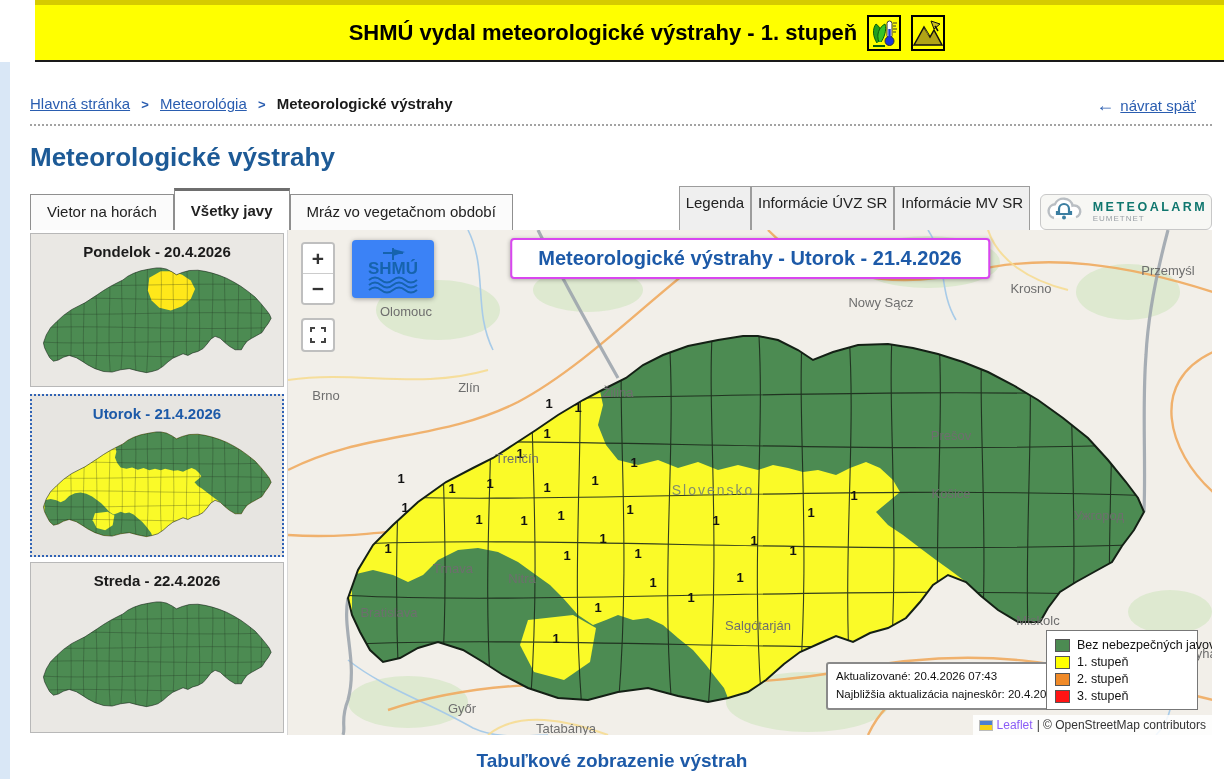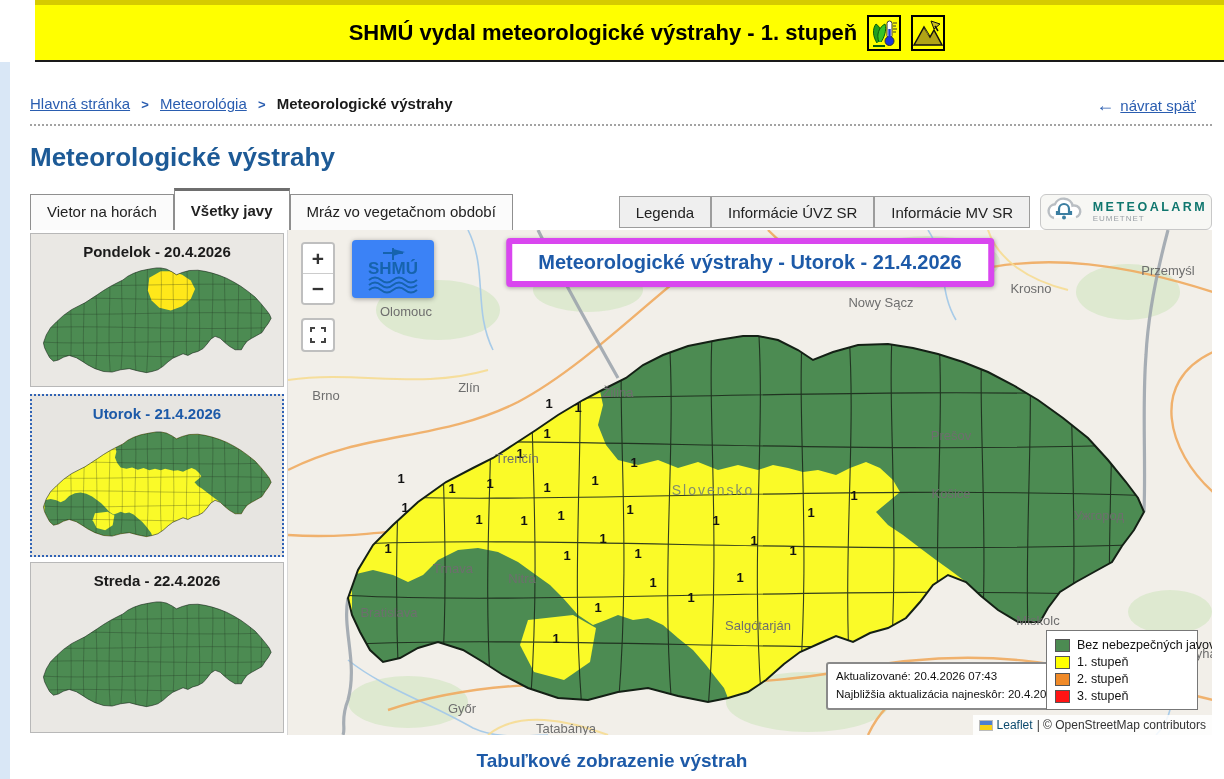--- a/index.html
+++ b/index.html
@@ -39,8 +39,8 @@
   }
   .tabs-right{position:absolute;right:12px;top:194px;display:flex;align-items:center;height:36px;}
   .rbtn{
-    background:#efefef;border:1px solid #9c9c9c;padding:7px 16px;font-size:15px;color:#222;
-    height:32px;box-sizing:border-box;cursor:pointer;white-space:nowrap;
+    background:#efefef;border:1px solid #9c9c9c;padding:7px 6px;font-size:15px;color:#222;
+    height:52px;box-sizing:border-box;cursor:pointer;white-space:nowrap;
   }
   .meteoalarm{
     width:172px;height:36px;background:#f7f7f4;border:1px solid #c8c8c8;border-radius:6px;

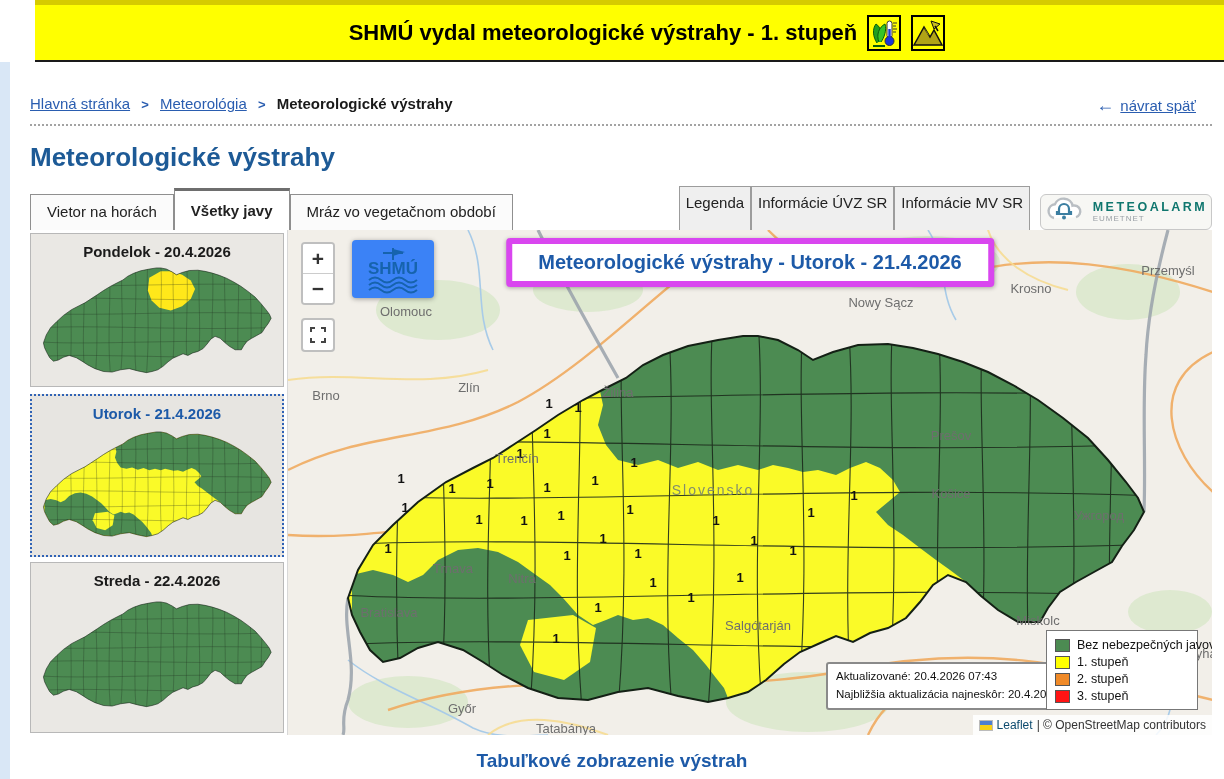--- a/index.html
+++ b/index.html
@@ -83,7 +83,7 @@
     box-shadow:0 1px 5px rgba(0,0,0,.35);z-index:20;display:flex;align-items:center;justify-content:center;cursor:pointer;
   }
   .map-titlebox{
-    position:absolute;left:50%;top:8px;transform:translateX(-50%);background:#fff;border:6px solid #d946ef;
+    position:absolute;left:50%;top:8px;transform:translateX(-50%);background:#fff;border:2px solid #d946ef;
     border-radius:4px;box-shadow:0 1px 4px rgba(0,0,0,.3);padding:7px 26px;z-index:15;white-space:nowrap;
   }
   .map-title{color:#1d5aa8;font-weight:bold;font-size:20px;}

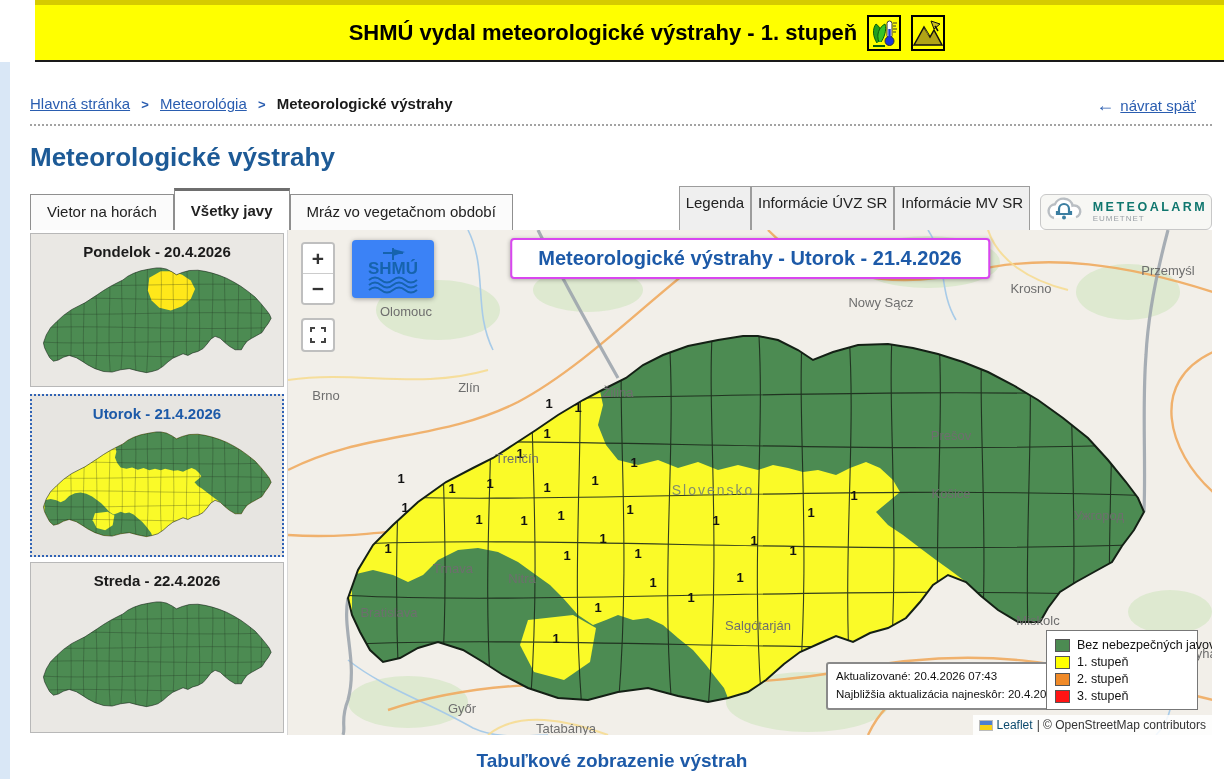--- a/index.html
+++ b/index.html
@@ -104,7 +104,7 @@
     font-size:12px;color:#333;z-index:25;display:flex;align-items:center;gap:4px;white-space:nowrap;
   }
   .ua-flag{width:12px;height:9px;display:inline-block;background:linear-gradient(#4e7fd0 50%,#f7d117 50%);border:1px solid #bbb;}
-  .leaflet-link{color:#0c4a6e;cursor:pointer;}
+  .leaflet-link{color:#8b5cf6;cursor:pointer;}
   
   .footer-link{
     position:absolute;left:0;top:750px;width:1224px;text-align:center;

